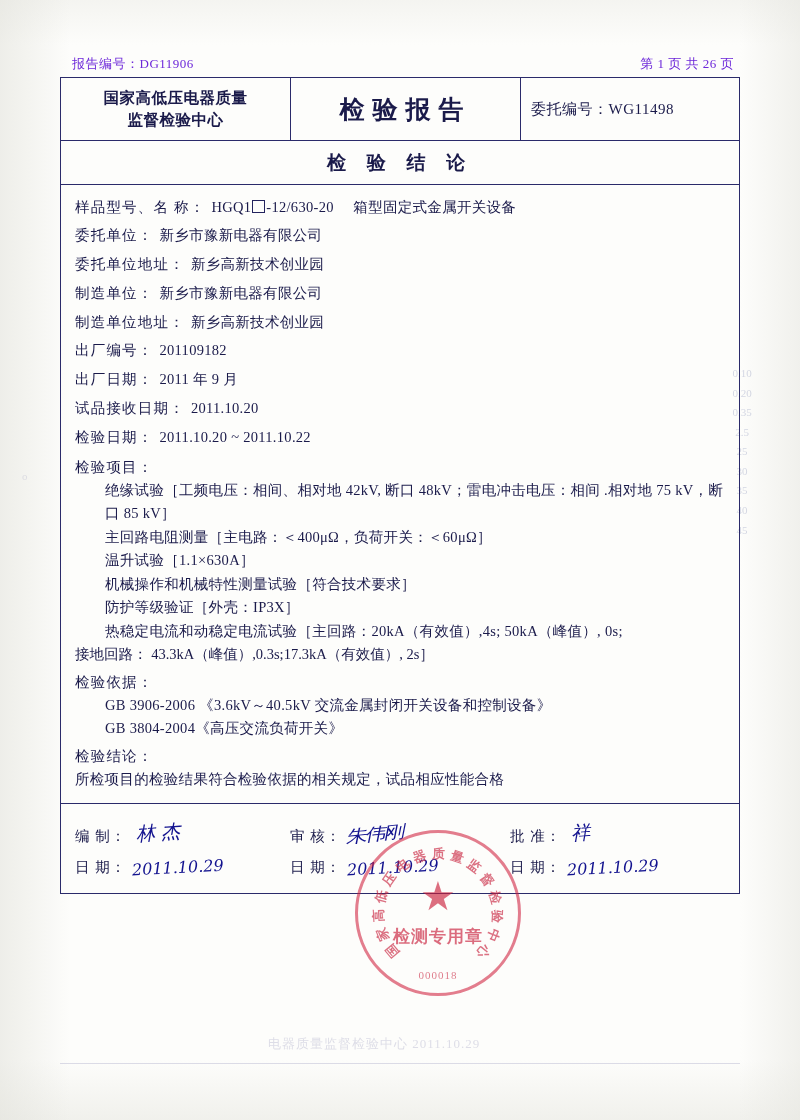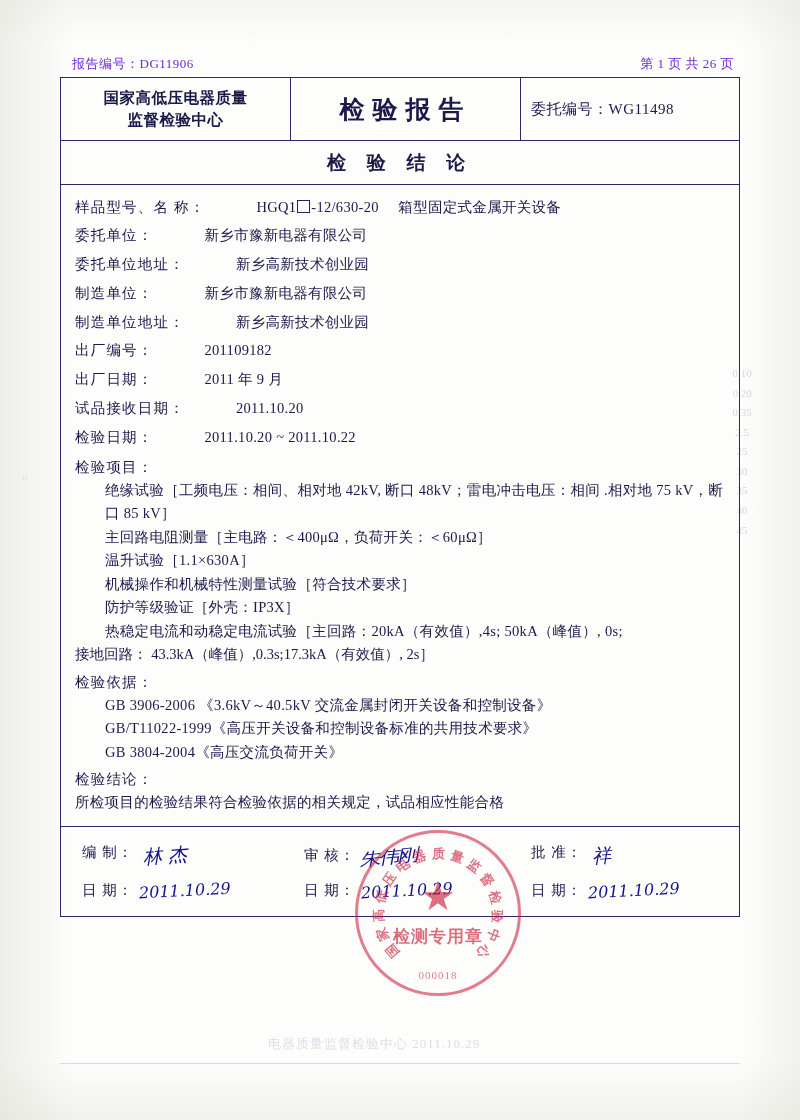--- a/index.html
+++ b/index.html
@@ -119,7 +119,6 @@
     line-height: 1.5;
     padding: 3.5px 0 3.5px 14px;
     letter-spacing: 0.4px;
-    gap: 45px;
   }
   .label {
     white-space: nowrap;

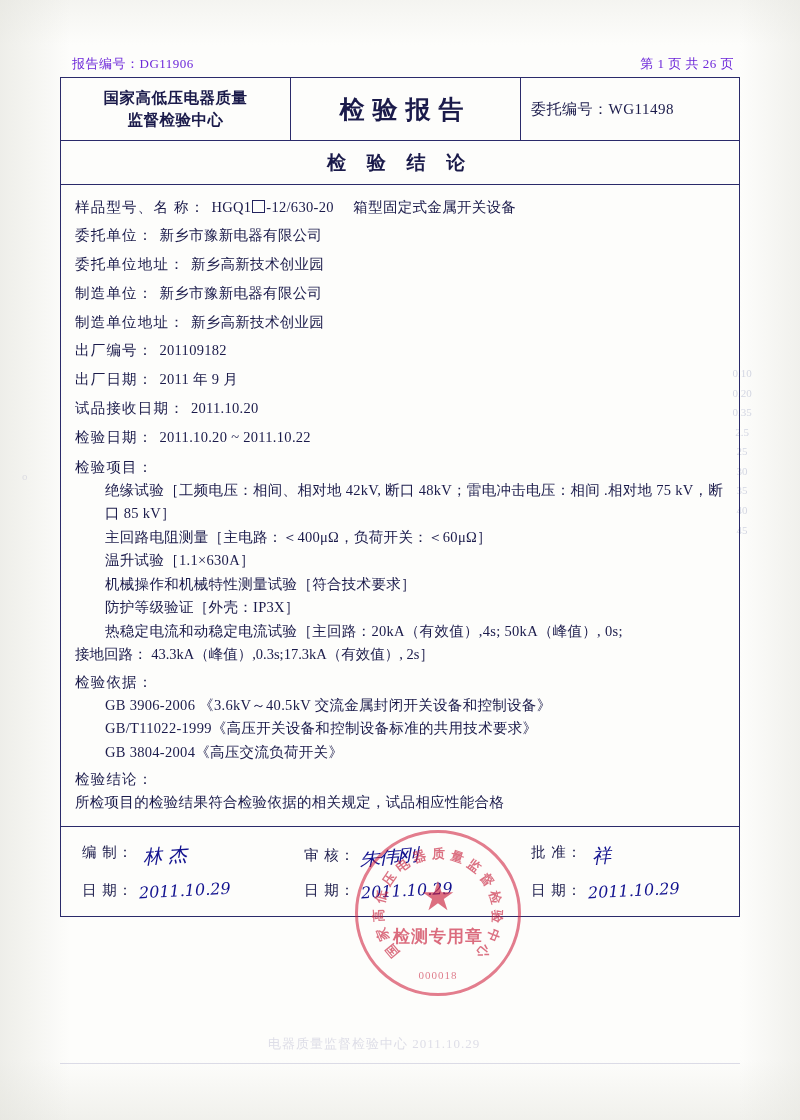--- a/index.html
+++ b/index.html
@@ -402,7 +402,6 @@
 
         <div class="sec-head">检验依据：</div>
         <div class="indent">GB 3906-2006 《3.6kV～40.5kV 交流金属封闭开关设备和控制设备》</div>
-        <div class="indent">GB/T11022-1999《高压开关设备和控制设备标准的共用技术要求》</div>
         <div class="indent">GB 3804-2004《高压交流负荷开关》</div>
 
         <div class="sec-head">检验结论：</div>

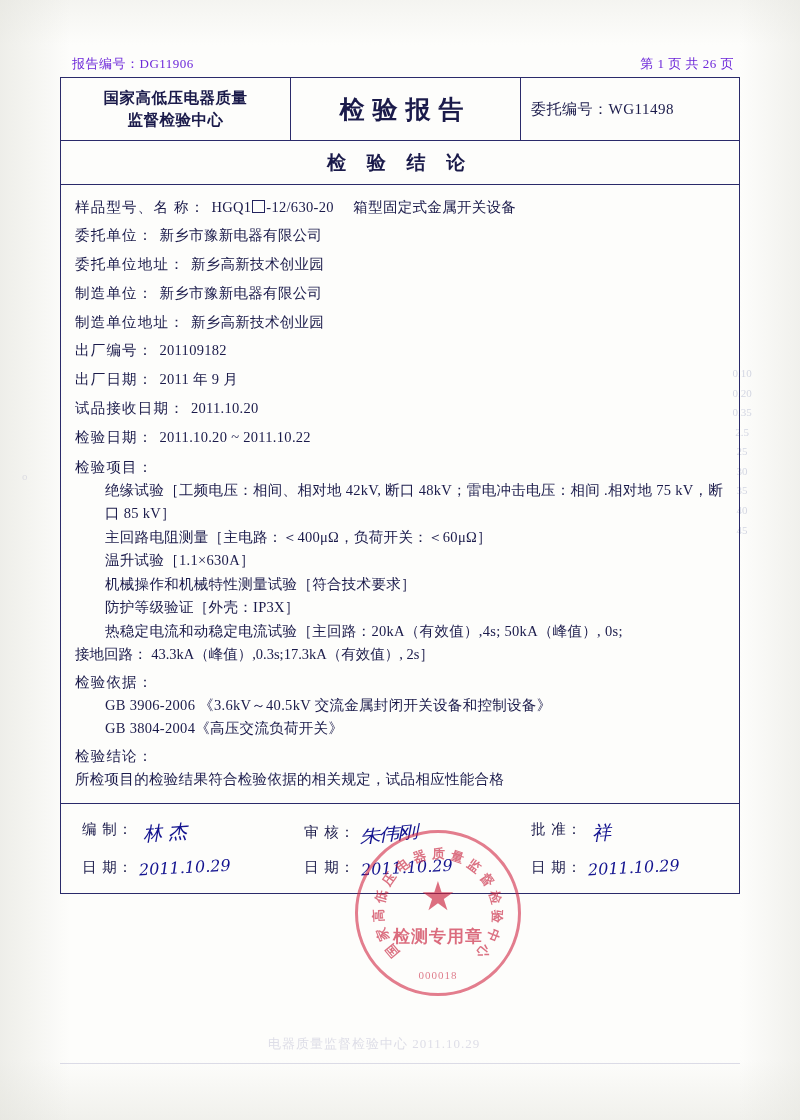--- a/index.html
+++ b/index.html
@@ -169,9 +169,8 @@
   }
   .sign-cell {
     display: flex;
-    align-items: flex-start;
+    align-items: flex-end;
     letter-spacing: 1px;
-    margin-left: 7px;
   }
   .sign-cell.c1 { width: 215px; }
   .sign-cell.c2 { width: 220px; }

